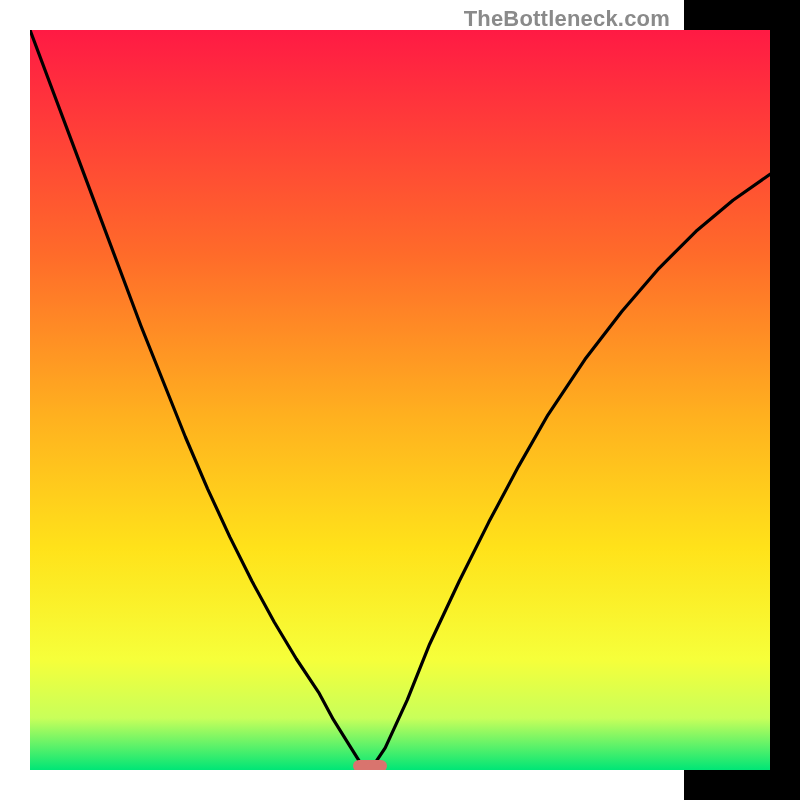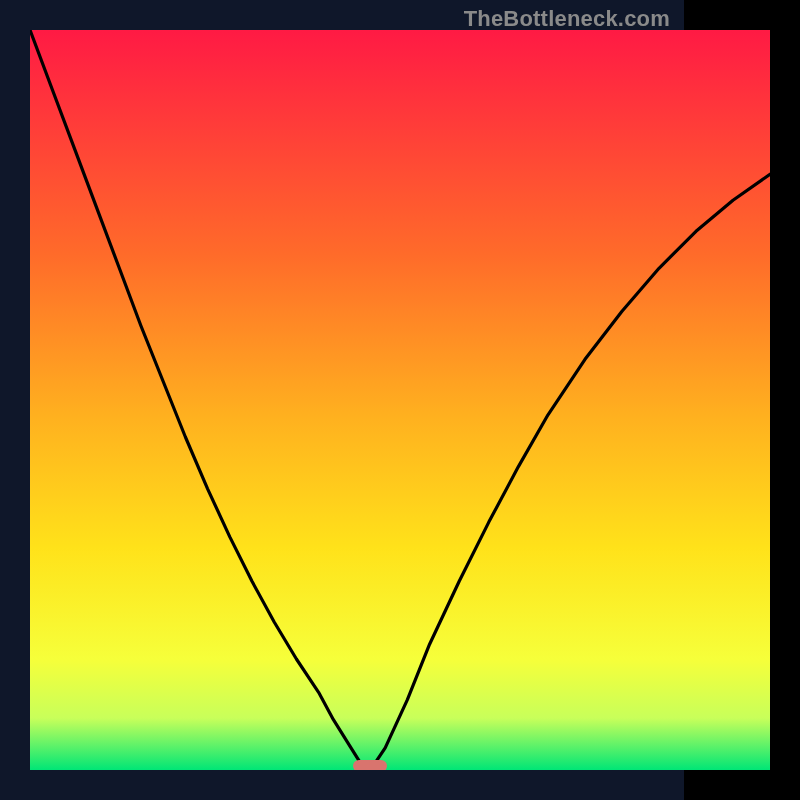--- a/index.html
+++ b/index.html
@@ -16,7 +16,7 @@
     top: 0;
     width: 684px;
     height: 800px;
-    background: #0f172a;
+    background: #ffffff;
   }
   .plot {
     position: absolute;

